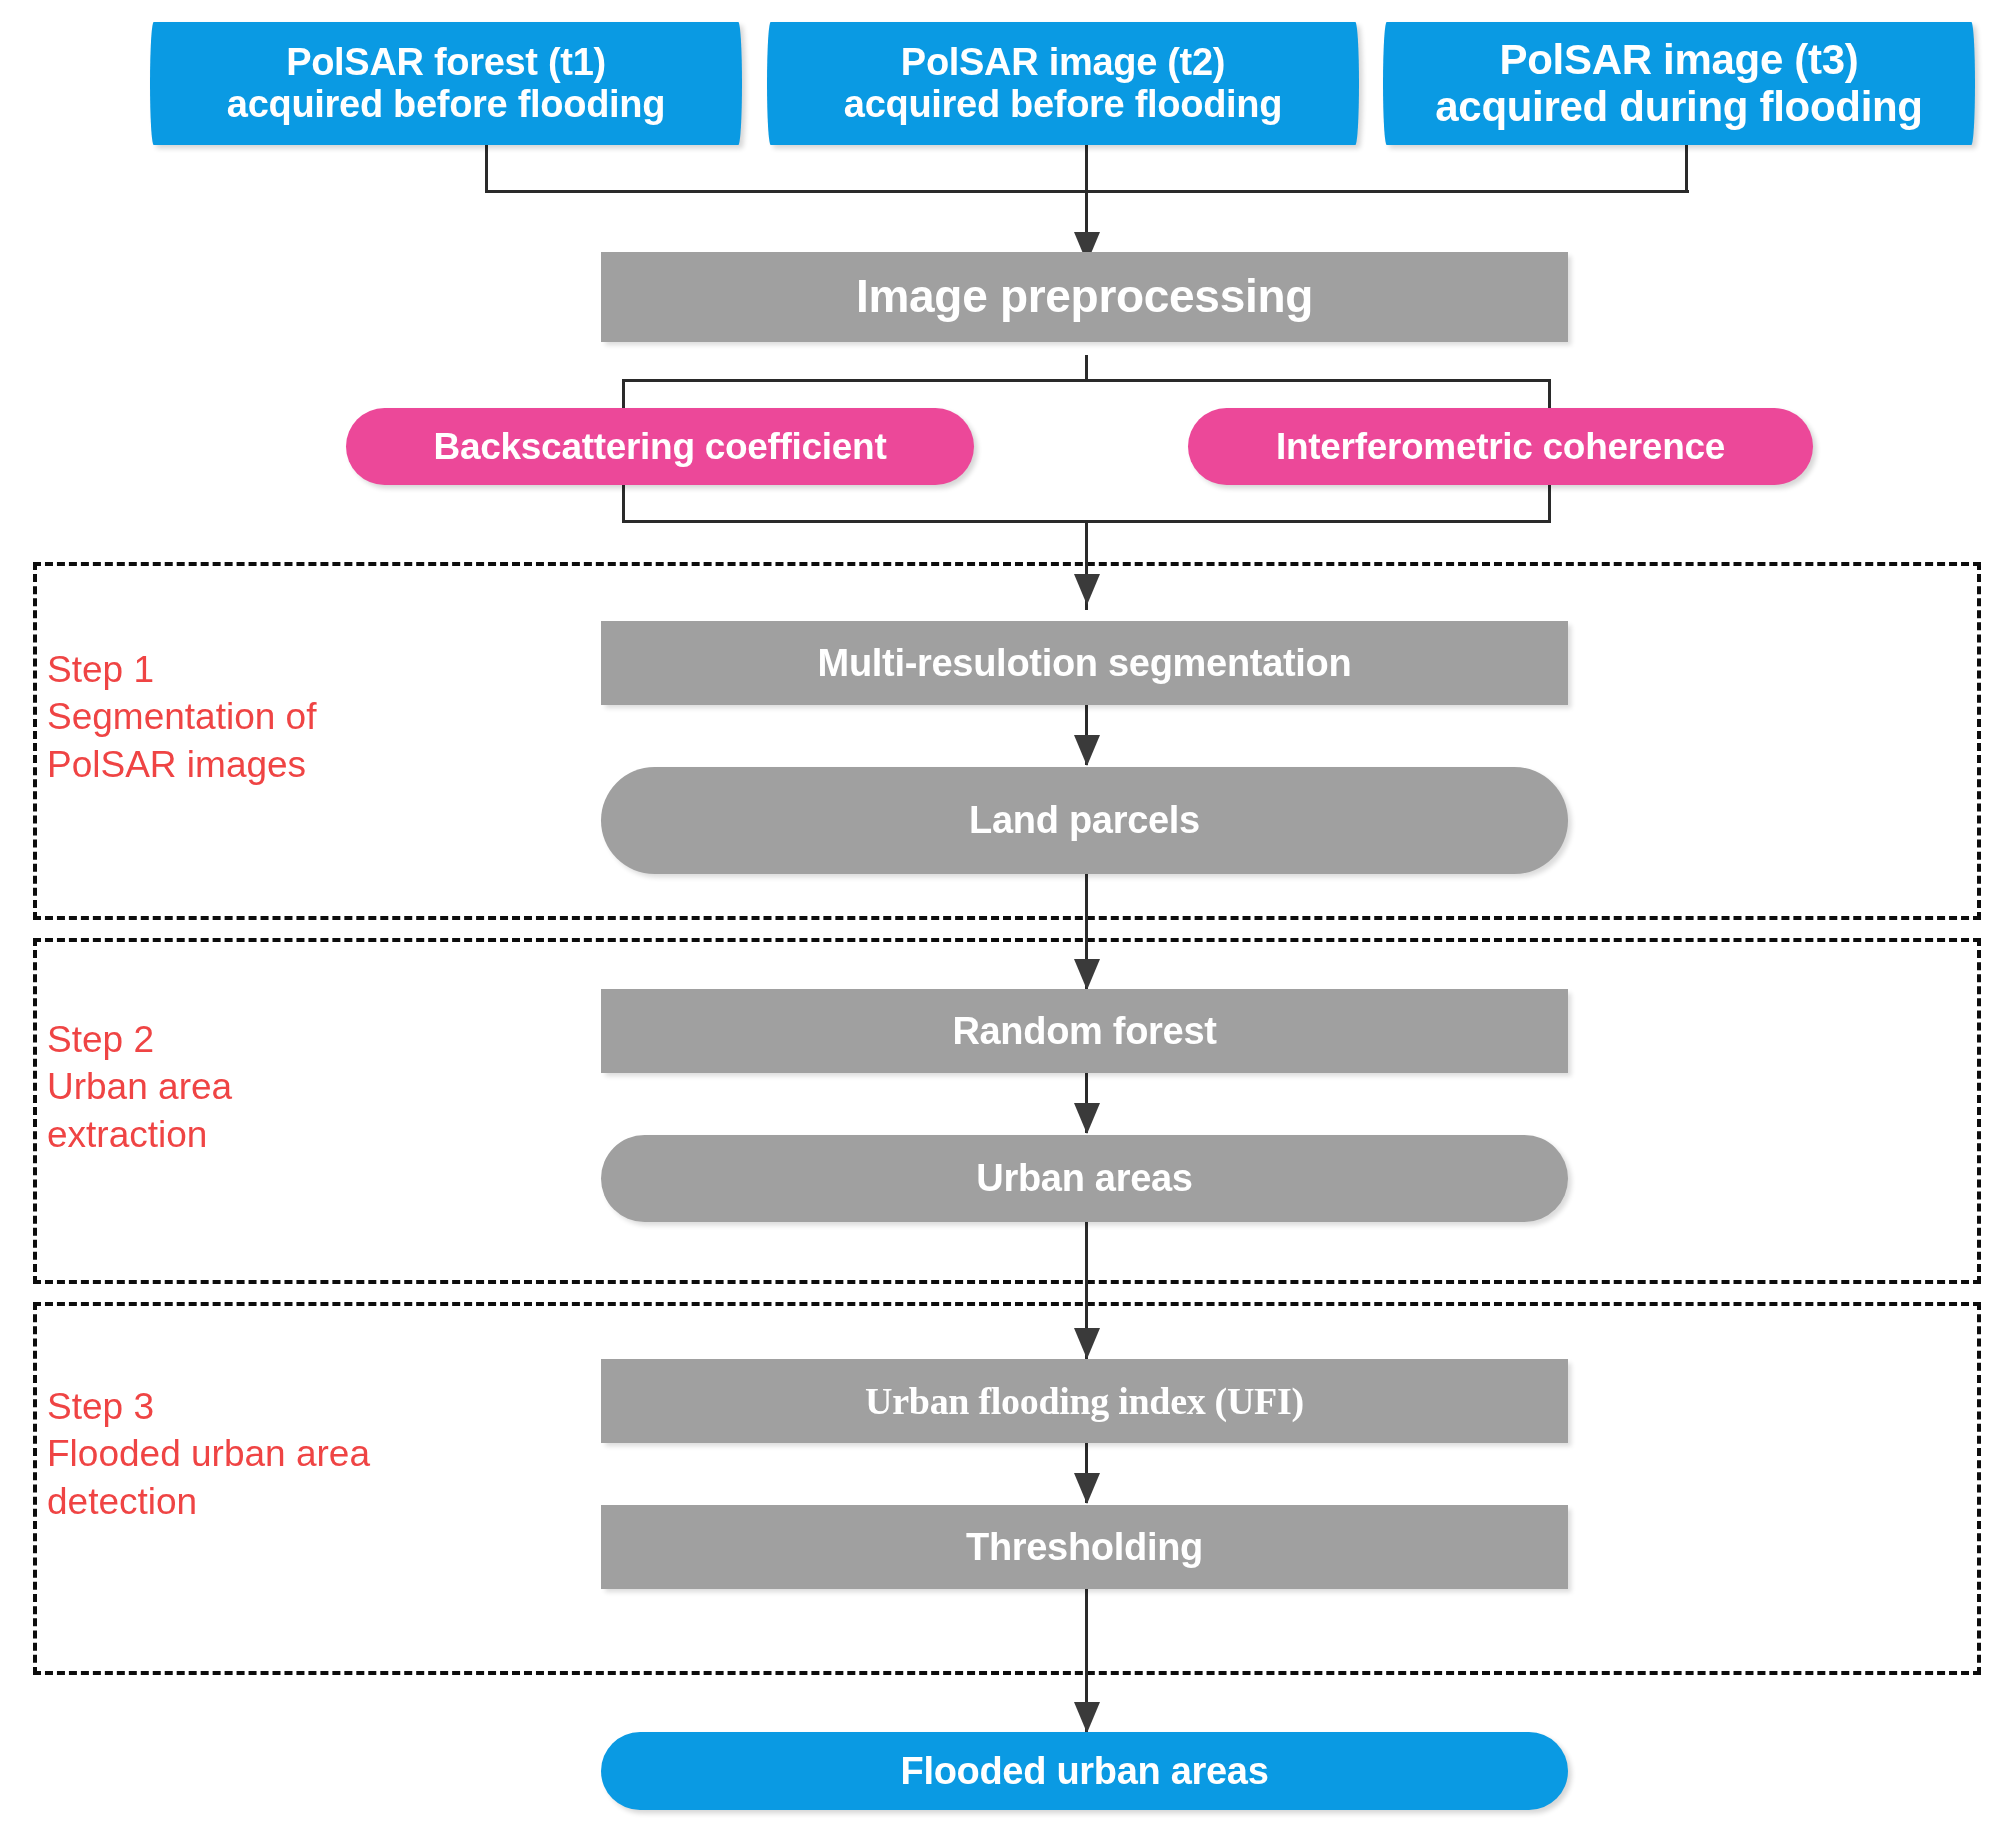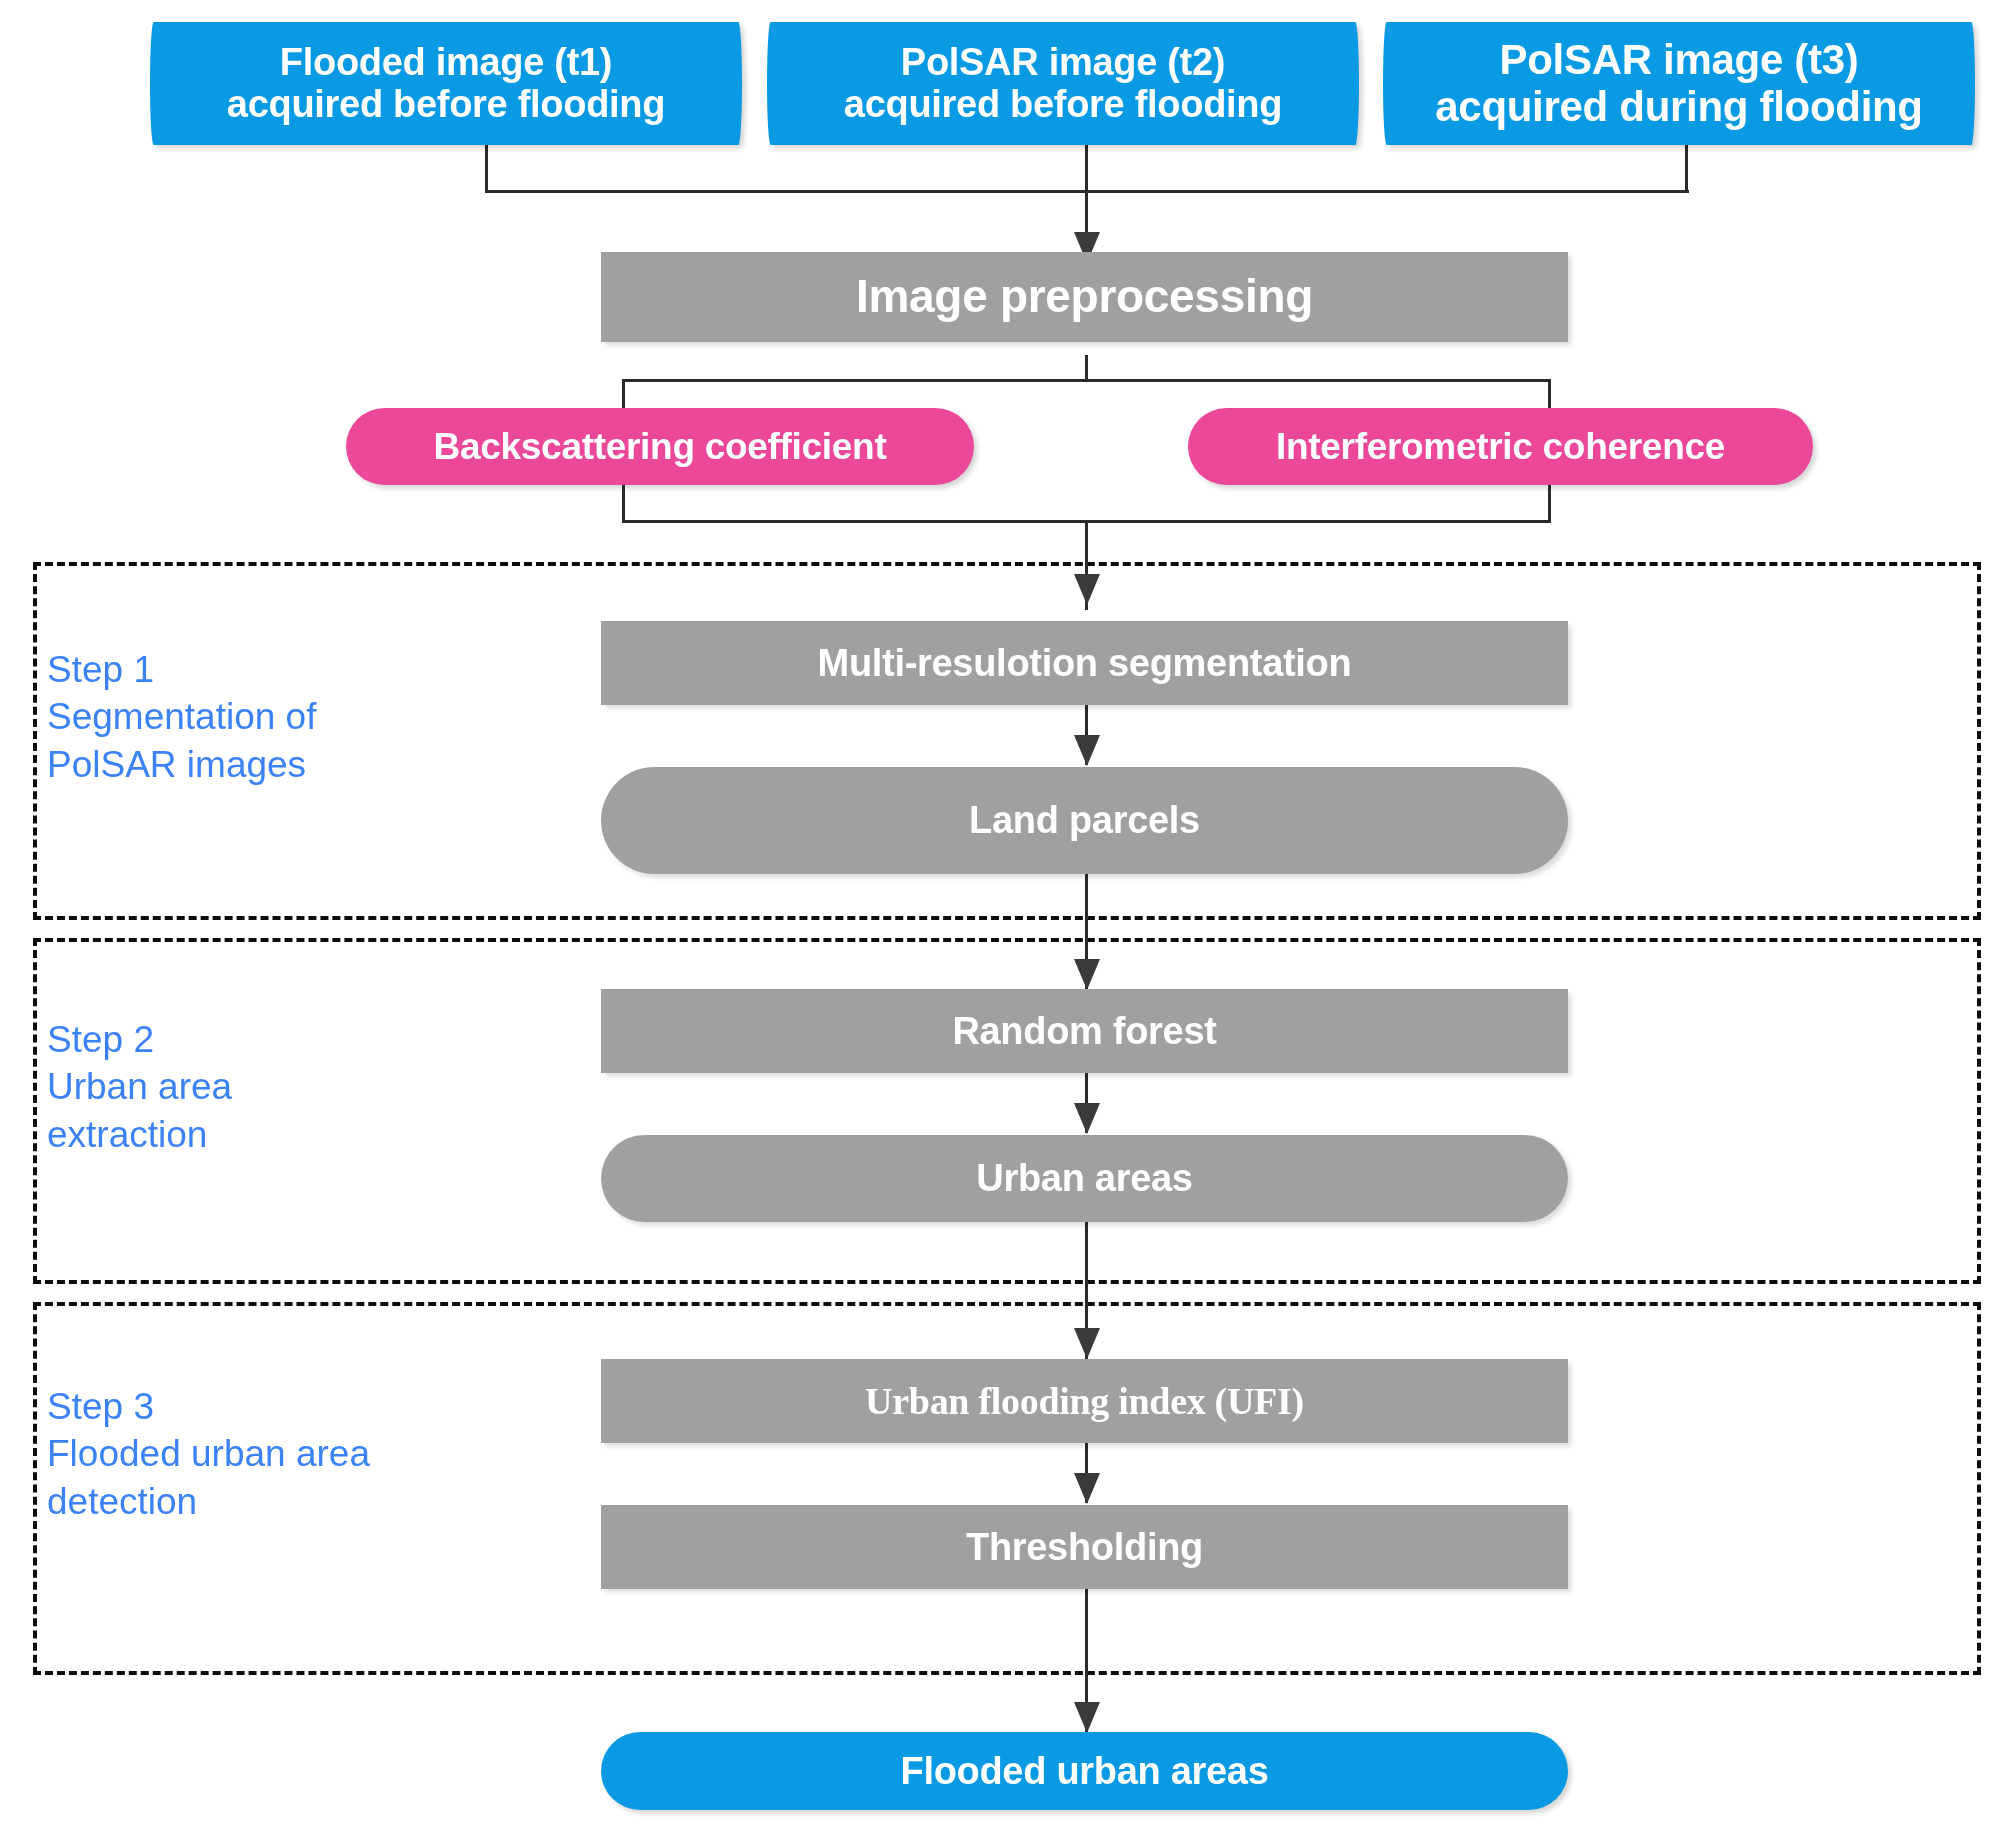--- a/index.html
+++ b/index.html
@@ -103,7 +103,7 @@
 
   <div class="node blue" style="left:150px; top:21.6px; width:592px; height:123px; font-size:38px;">
     <span>
-      <span>Flooded image (t1)</span><br>
+      <span>PolSAR forest (t1)</span><br>
       <span>acquired before flooding</span>
     </span>
   </div>

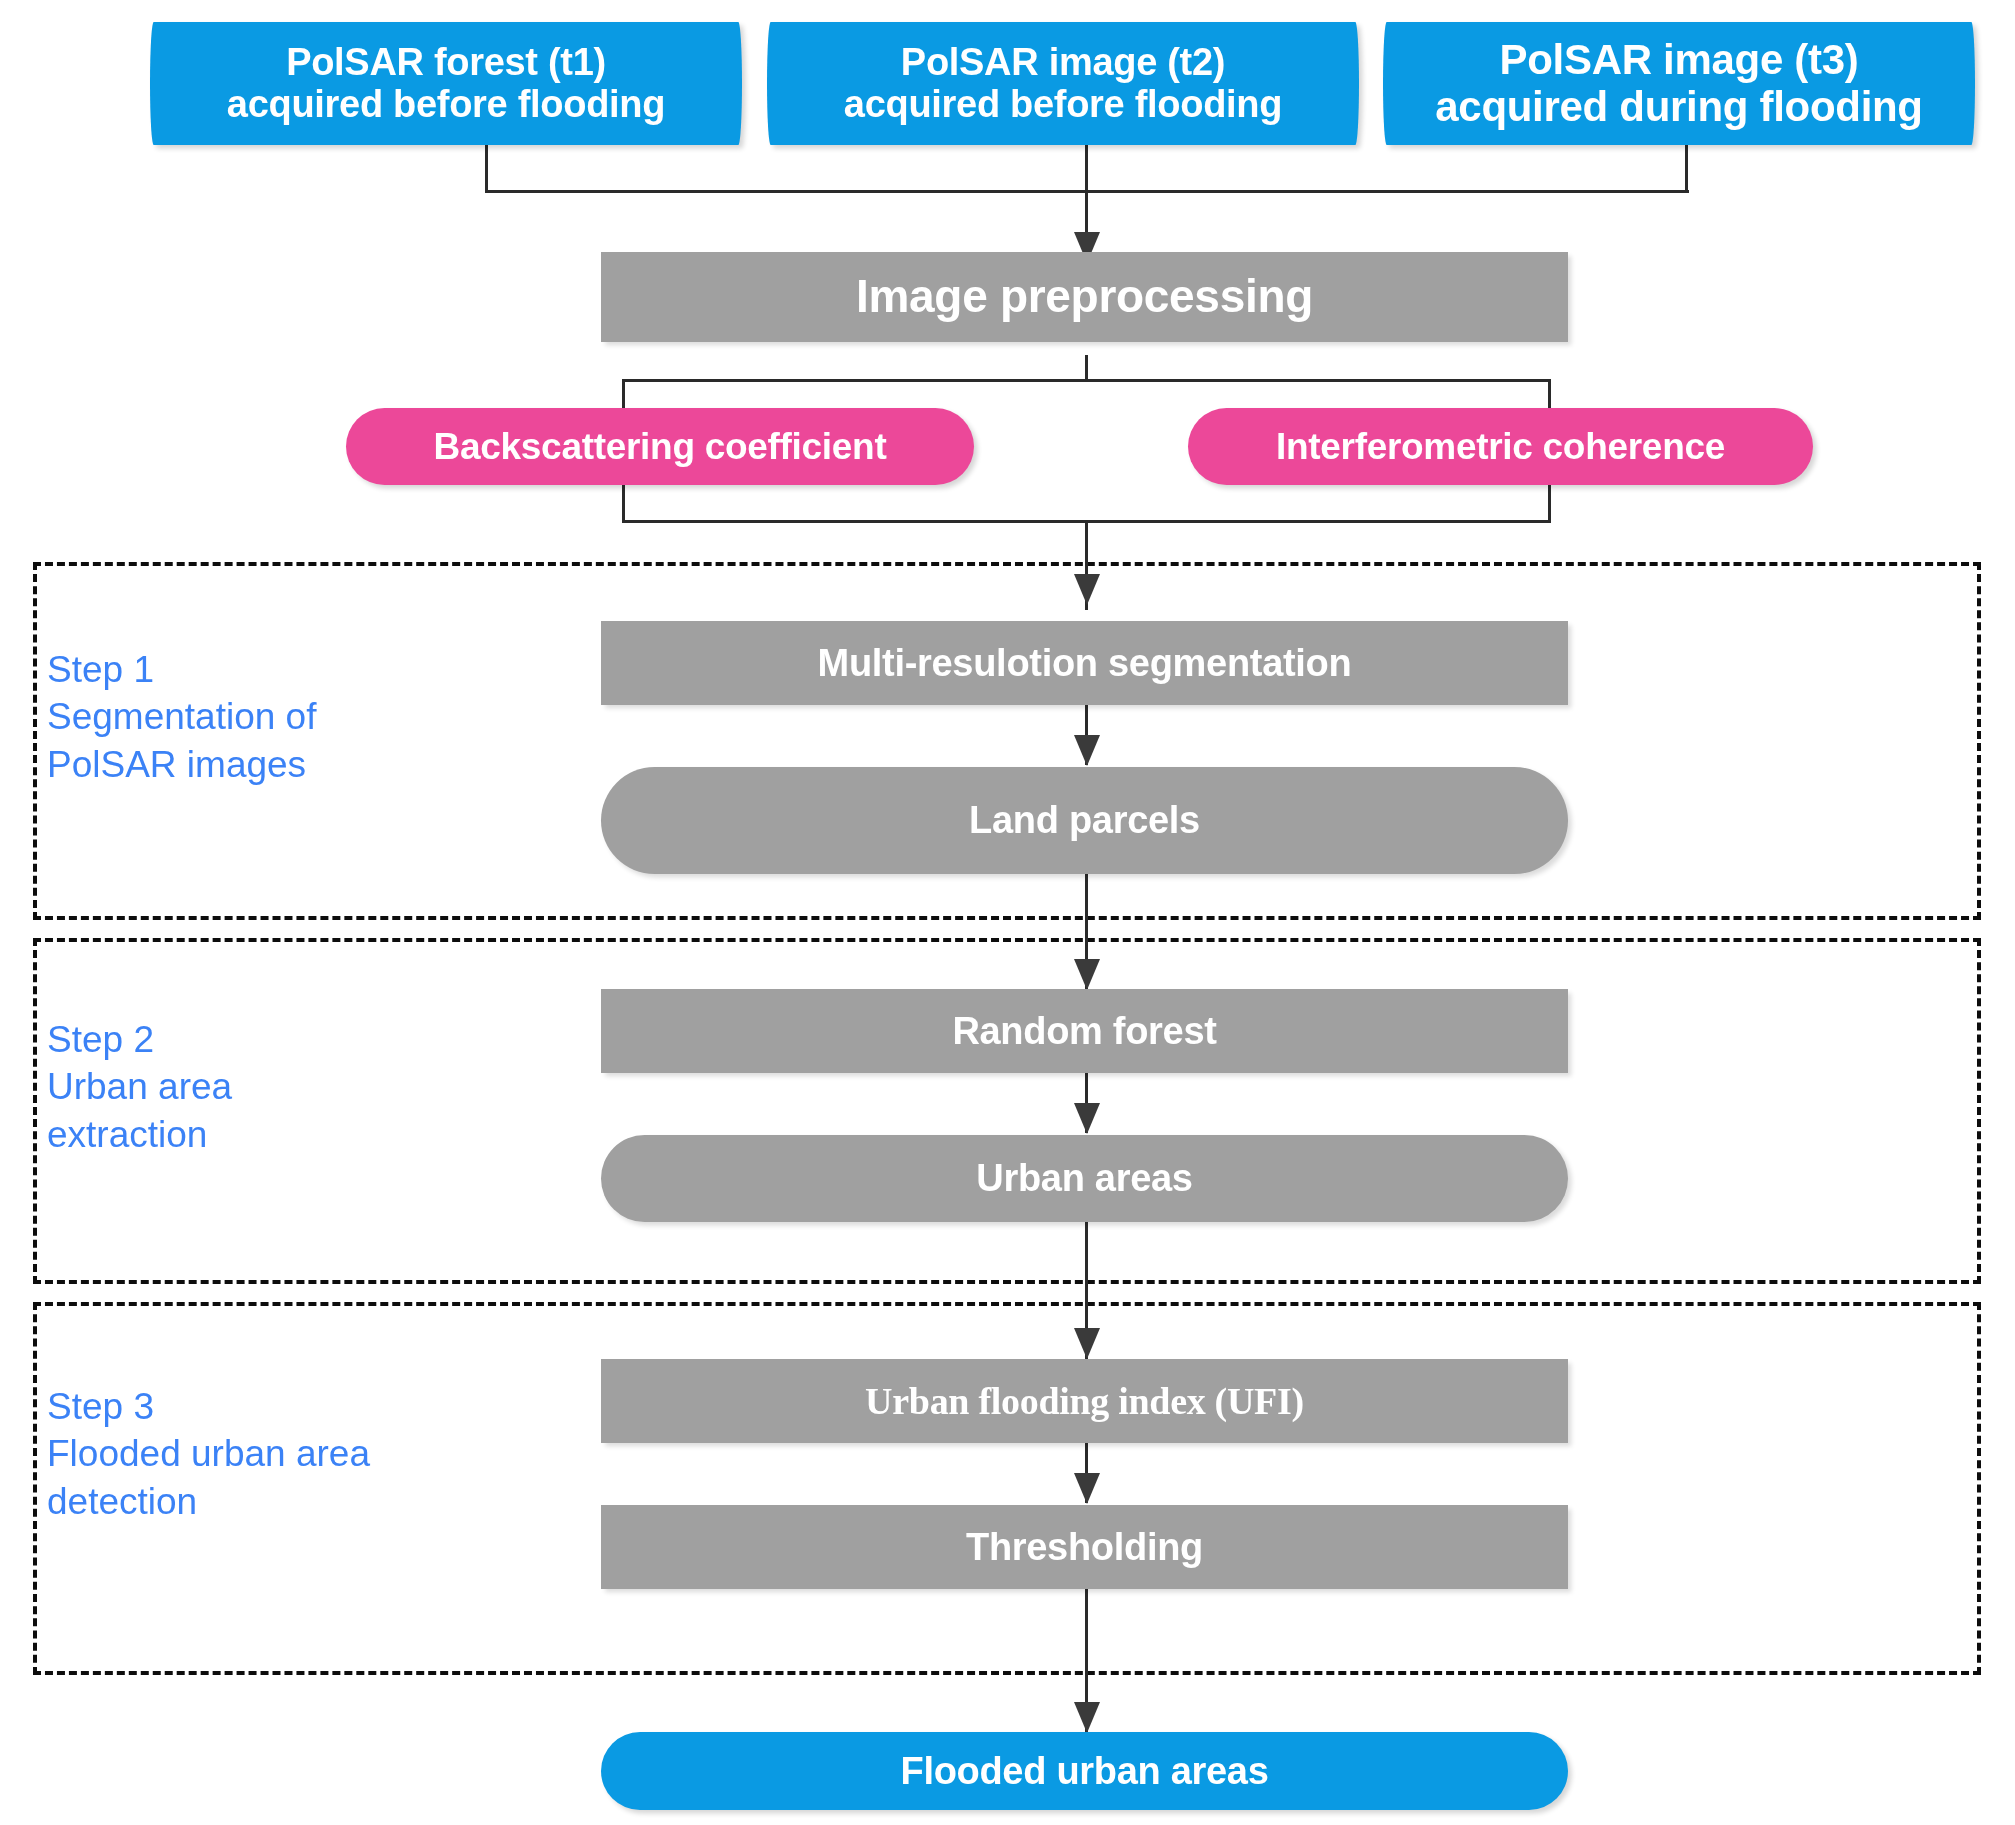--- a/index.html
+++ b/index.html
@@ -89,7 +89,7 @@
   }
   .step-label {
     position: absolute;
-    color: #3b82f6;
+    color: #ef4444;
     font-weight: normal;
     line-height: 1.28;
     white-space: pre-line;

